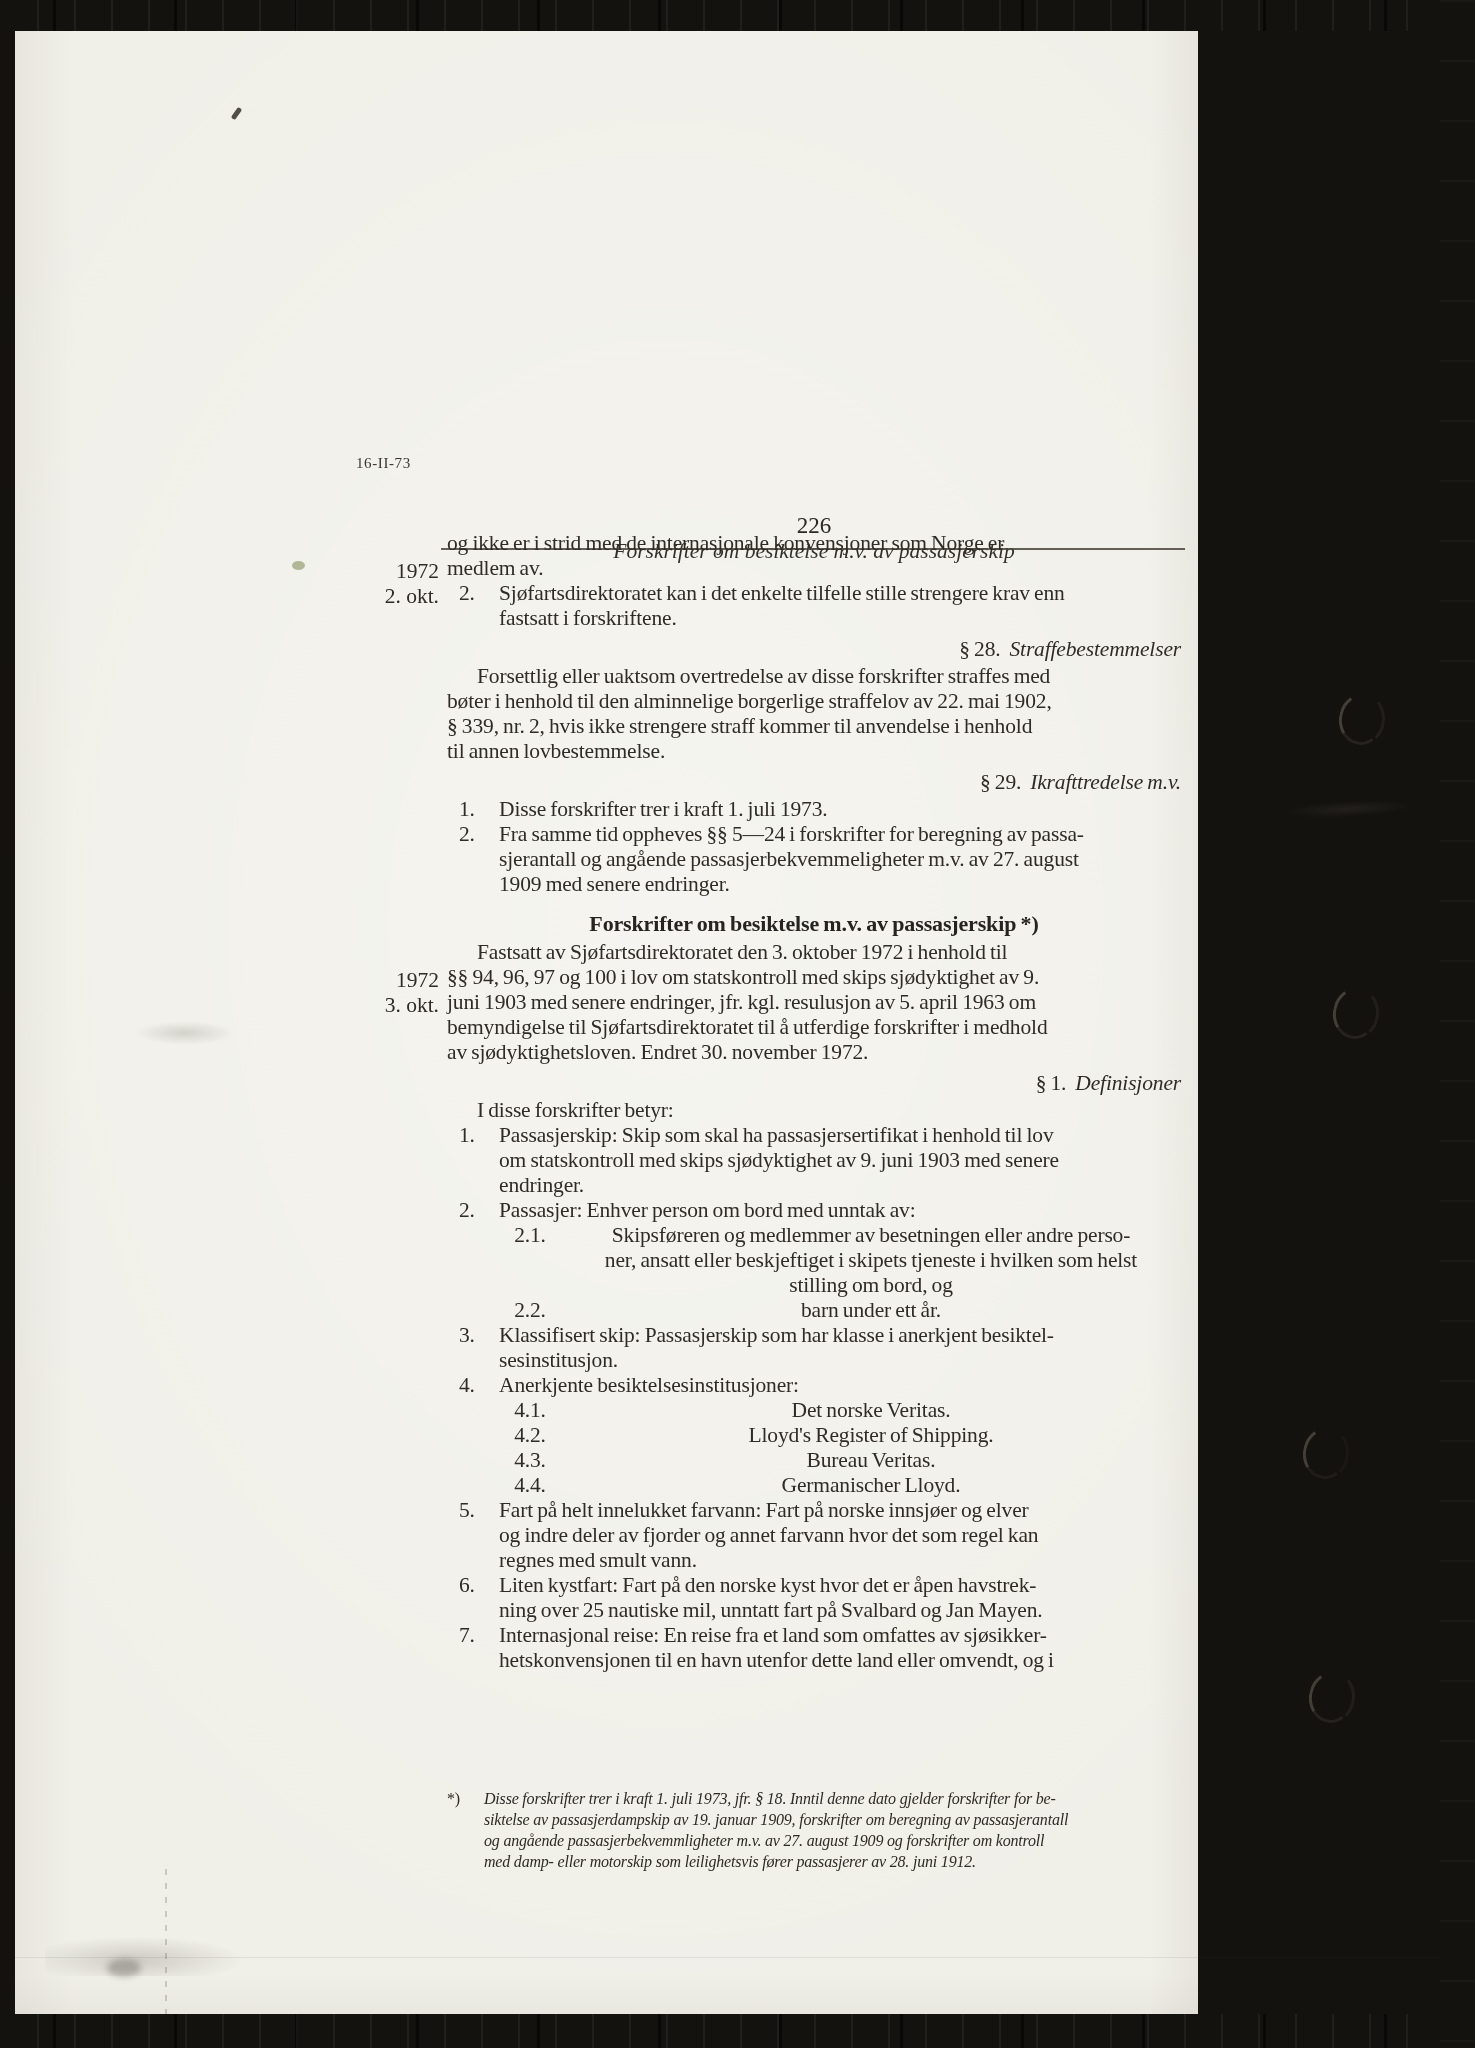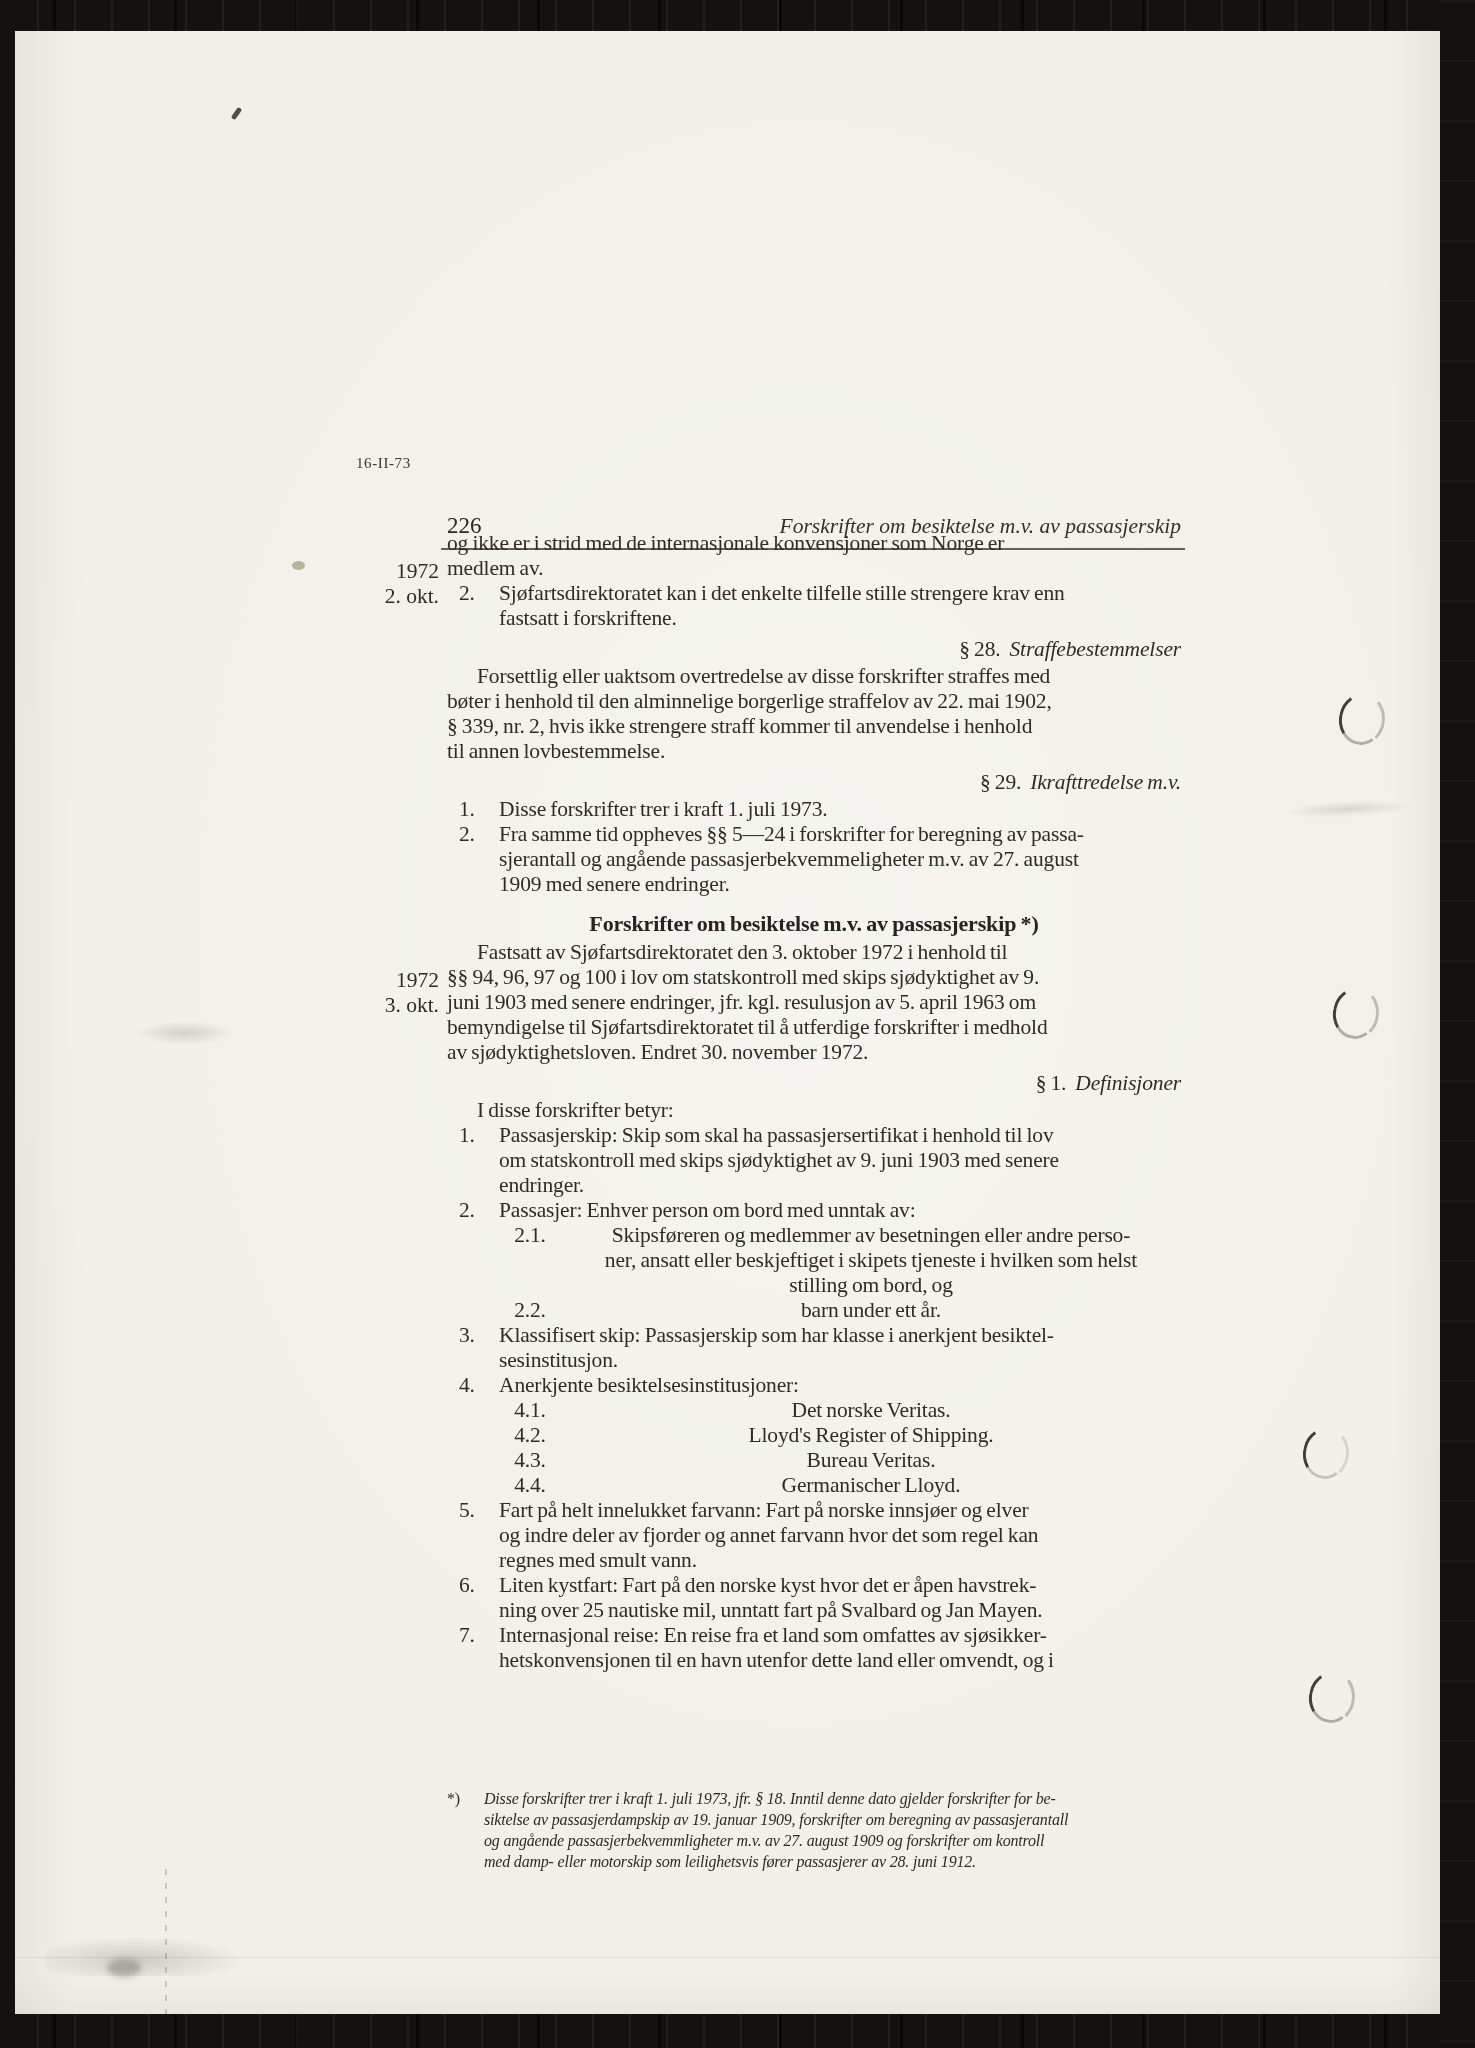--- a/index.html
+++ b/index.html
@@ -21,7 +21,7 @@
     background-image:repeating-linear-gradient(180deg, rgba(255,255,255,0.03) 0 2px, transparent 2px 60px);}
   
   .paper{
-    position:absolute;left:15px;top:31px;width:1425px;height:1983px;
+    position:absolute;left:15px;top:31px;width:1183px;height:1983px;
     background:#f0efe8;
     background-image:
       radial-gradient(ellipse 1200px 1600px at 55% 45%, rgba(255,255,255,0.35), rgba(0,0,0,0) 70%),

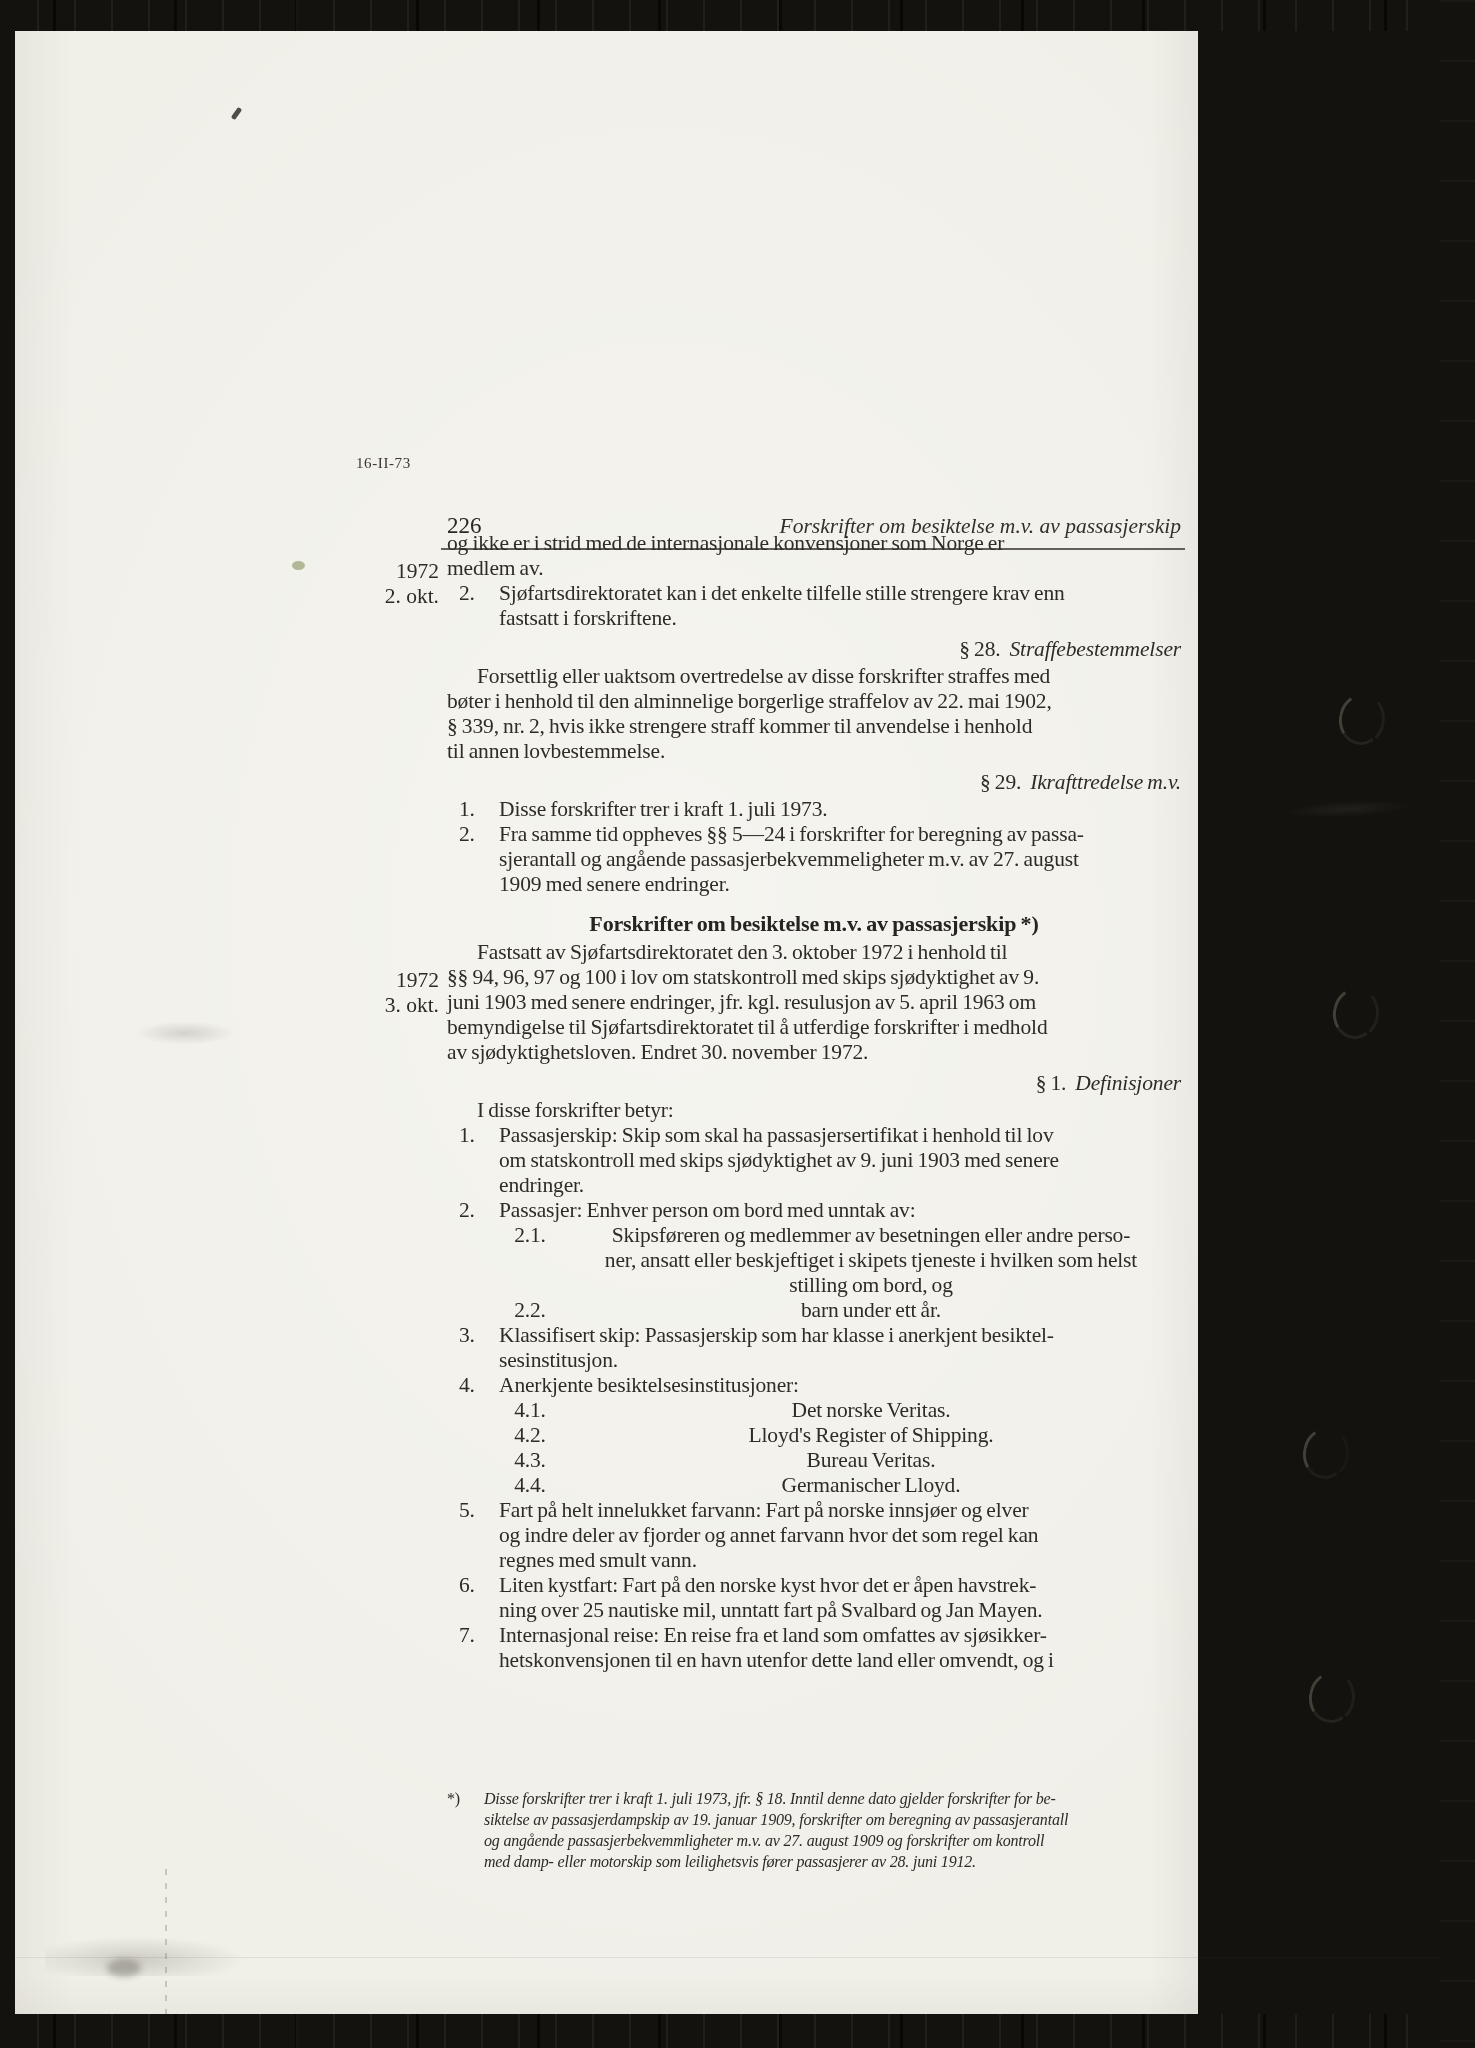--- a/index.html
+++ b/index.html
@@ -31,7 +31,7 @@
     color:#2f2b26;
   }
   .plate{position:absolute;left:341px;top:424px;font-size:15px;letter-spacing:.6px;color:#3a362f;}
-  .pagehead{position:absolute;left:432px;top:482px;width:734px;display:flex;justify-content:space-between;align-items:center;}
+  .pagehead{position:absolute;left:432px;top:482px;width:734px;display:flex;justify-content:space-between;align-items:center;flex-direction:column;}
   .pagenum{font-size:23px;color:#2c2824;}
   .runtitle{font-style:italic;font-size:21.5px;color:#332f29;}
   .headrule{position:absolute;left:426px;top:517px;width:744px;height:2px;background:#4b463e;opacity:.85;}

